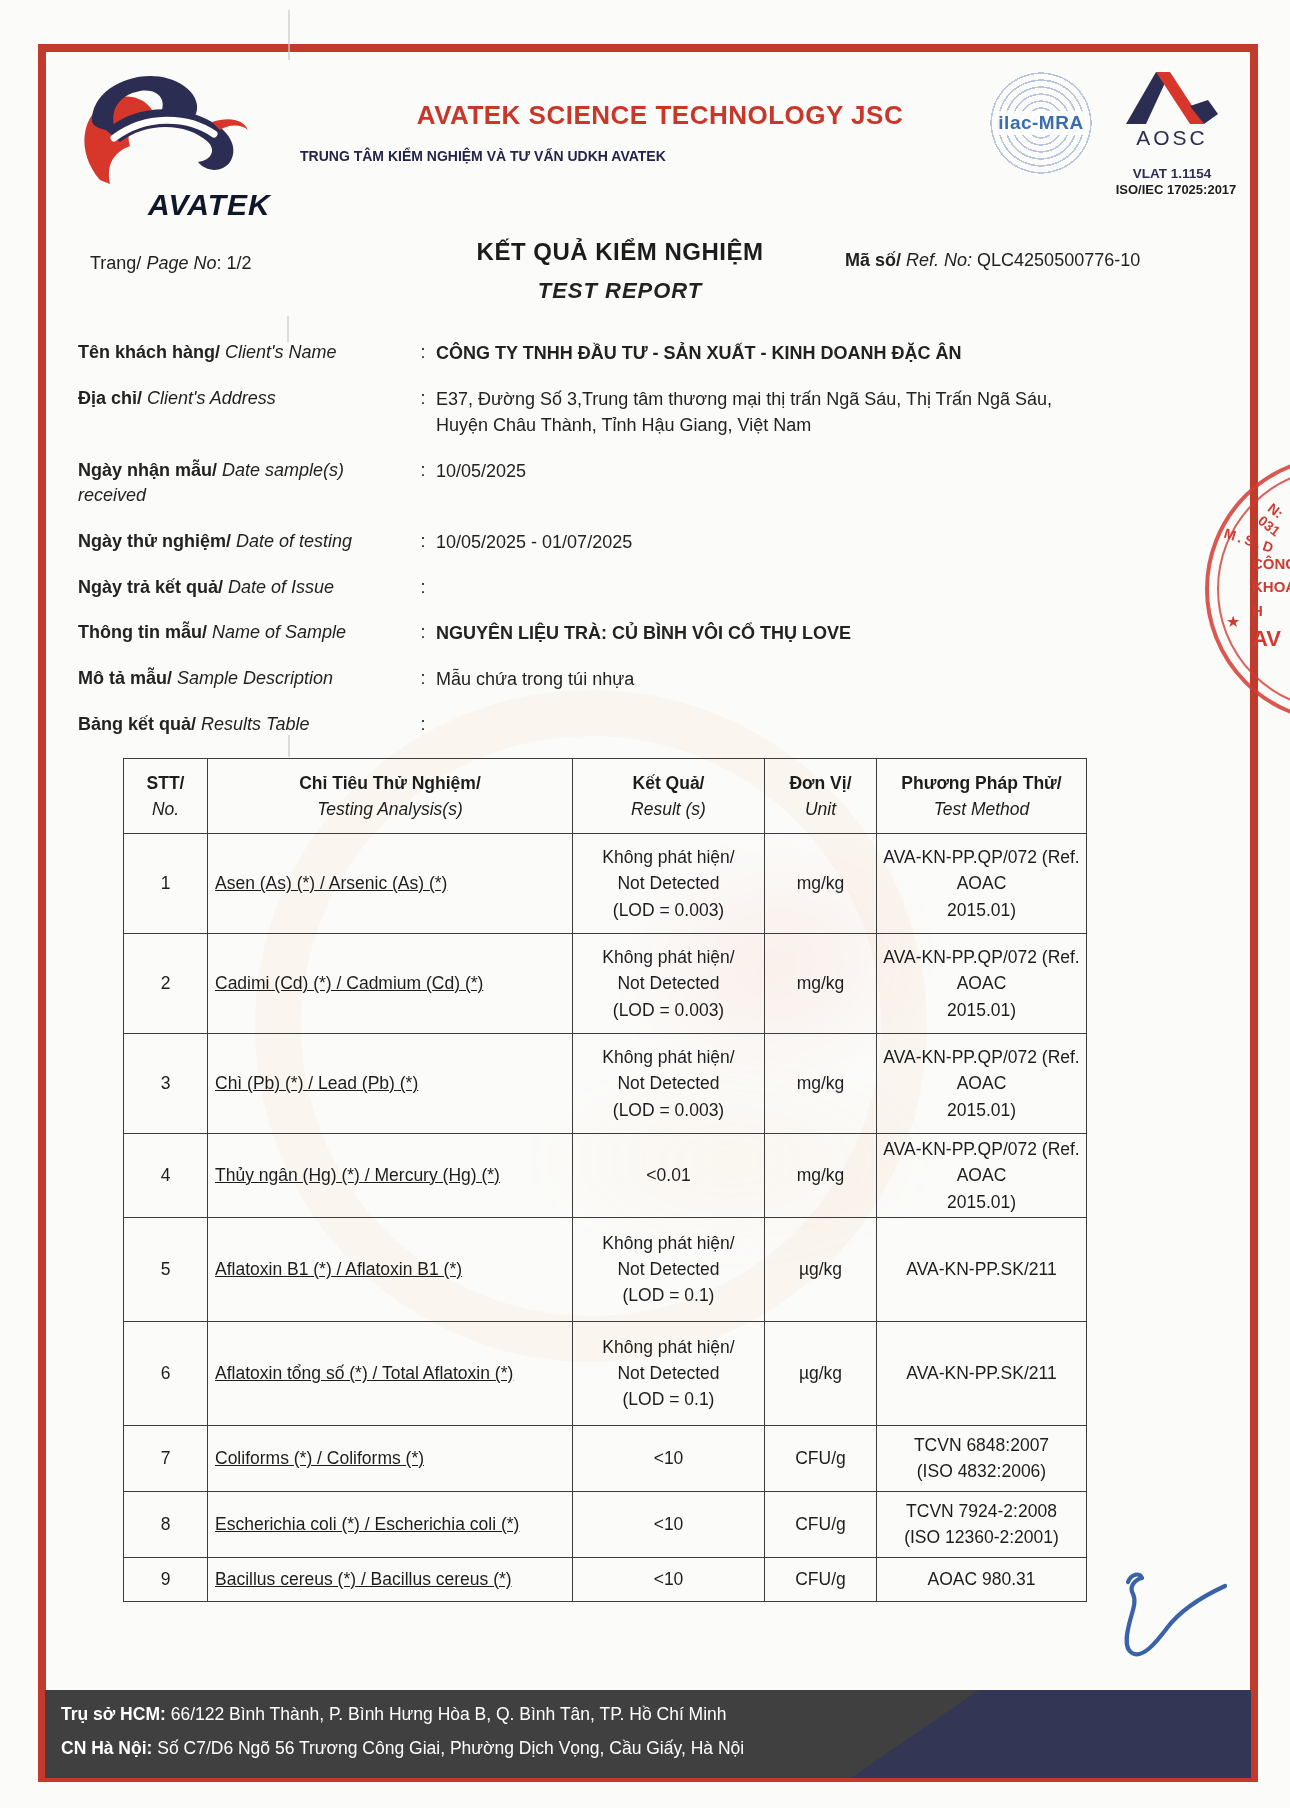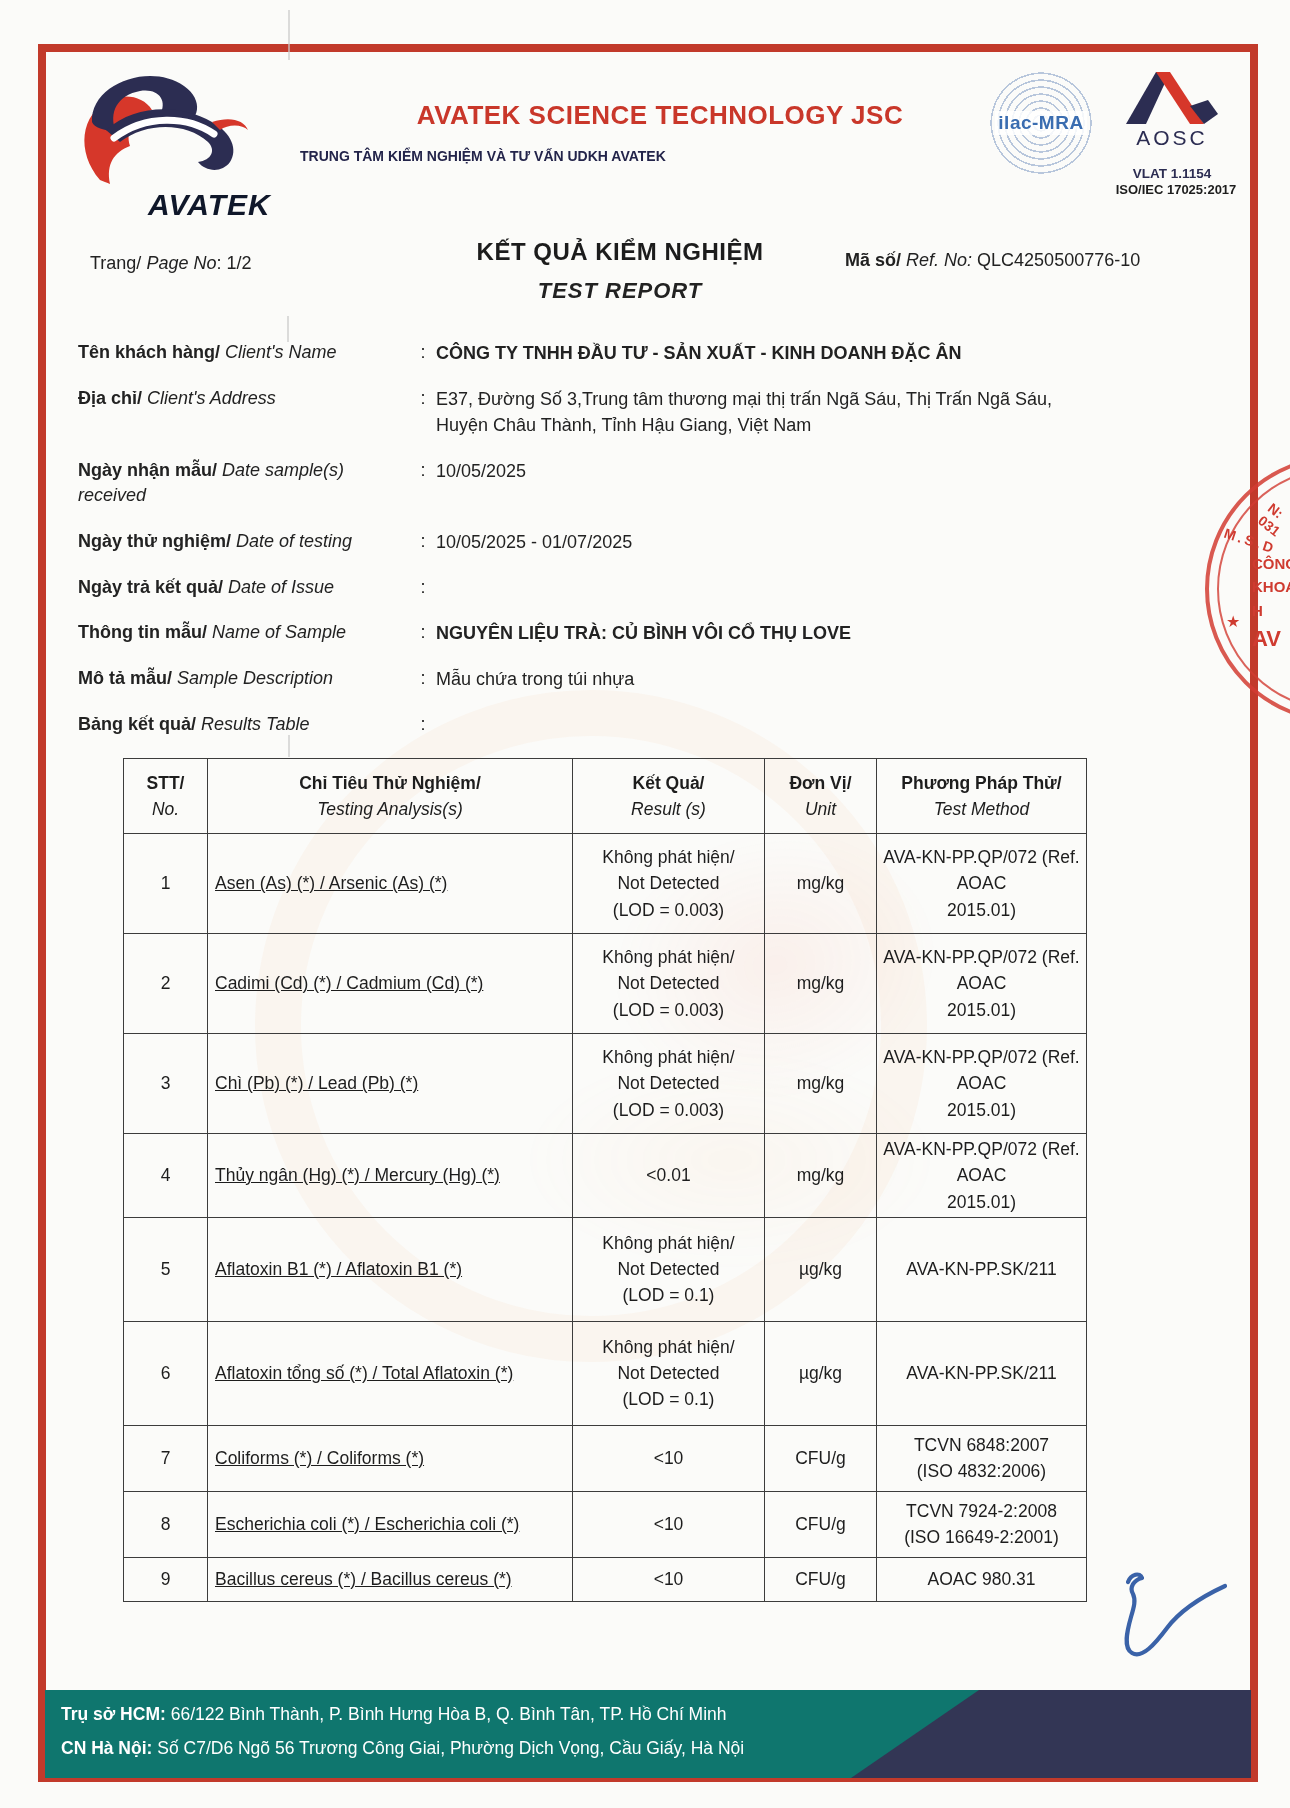--- a/index.html
+++ b/index.html
@@ -340,7 +340,7 @@
         <td>CFU/g</td>
         <td>
           <div>TCVN 7924-2:2008</div>
-          <div>(ISO 16649-2:2001)</div>
+          <div>(ISO 12360-2:2001)</div>
         </td>
       </tr>
       <tr style="height: 44px;">

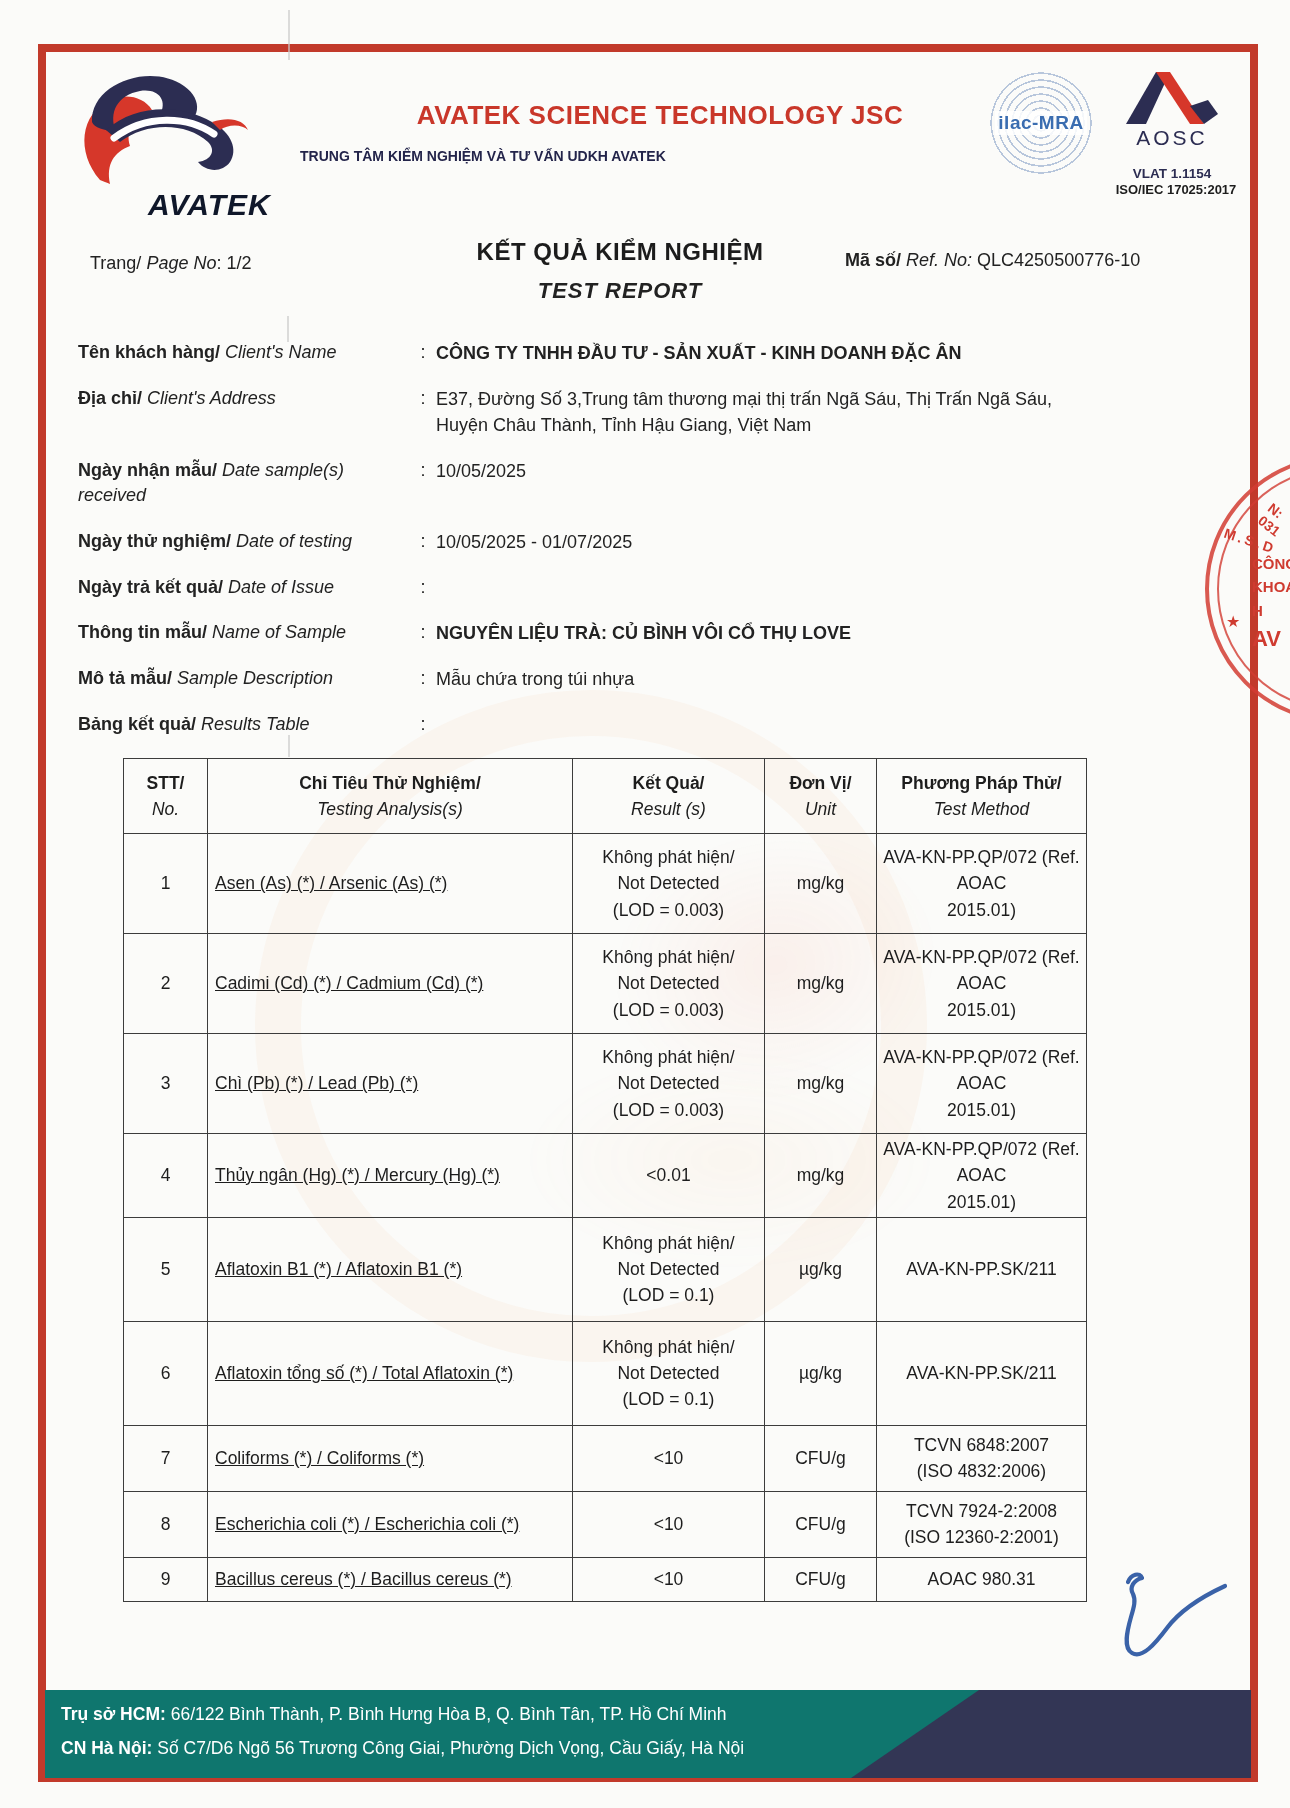--- a/index.html
+++ b/index.html
@@ -85,7 +85,7 @@
   .stamp-lines div:last-child{font-size:22px;}
 
   
-  .banner{left:45px;top:1690px;width:1206px;height:88px;background:#0f766e;
+  .banner{left:45px;top:1690px;width:1206px;height:88px;background:#404040;
     z-index:2;overflow:hidden;}
   .banner .txt{position:absolute;left:16px;color:#fff;font-size:17.5px;width:760px;}
   .banner .l1{top:14px;}

